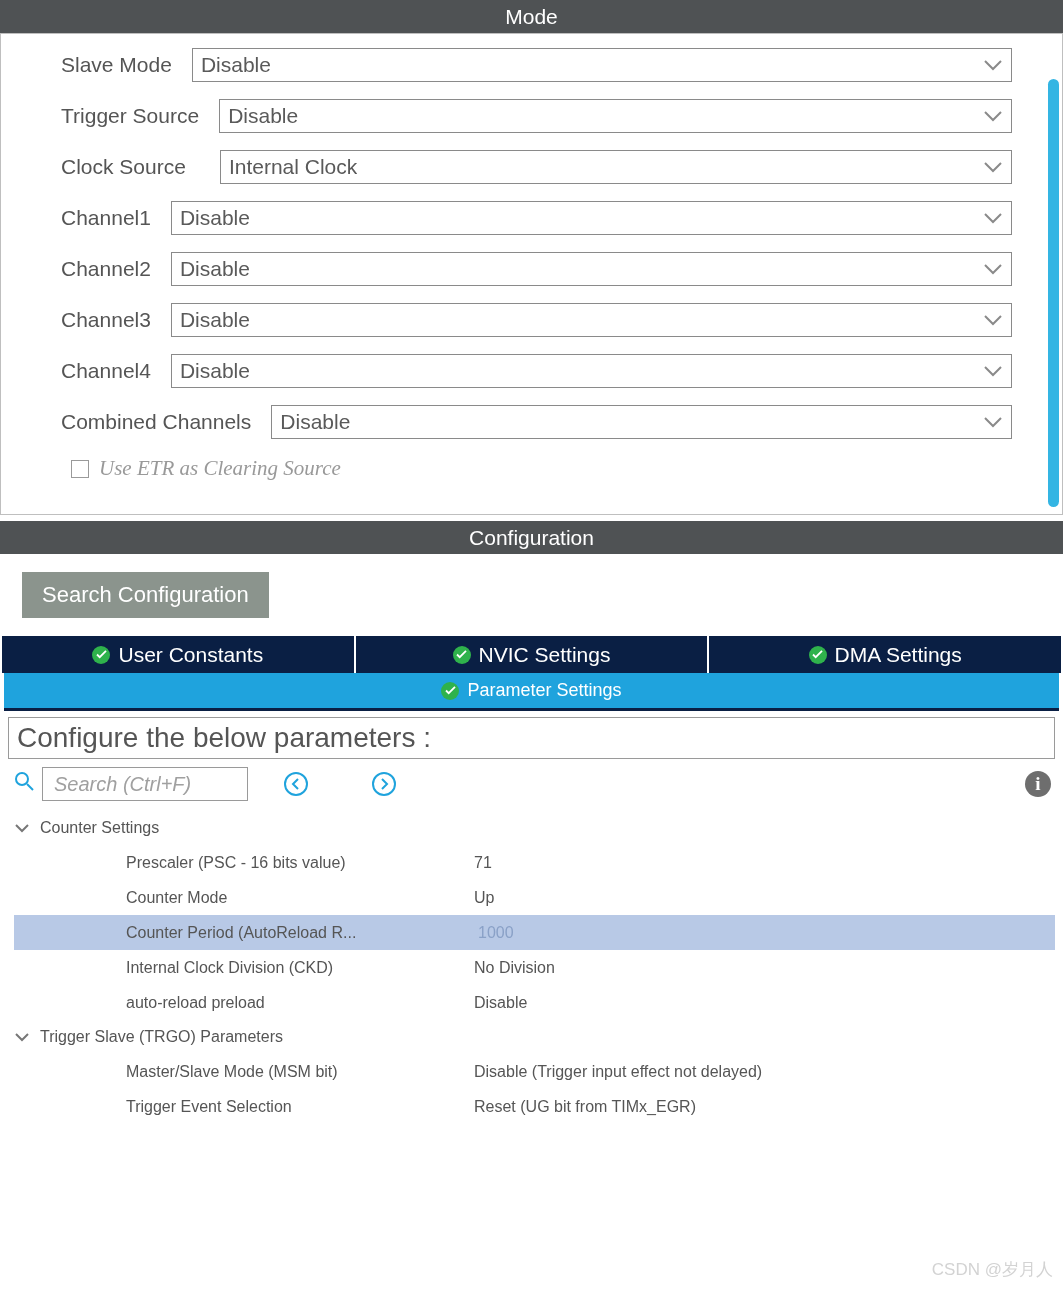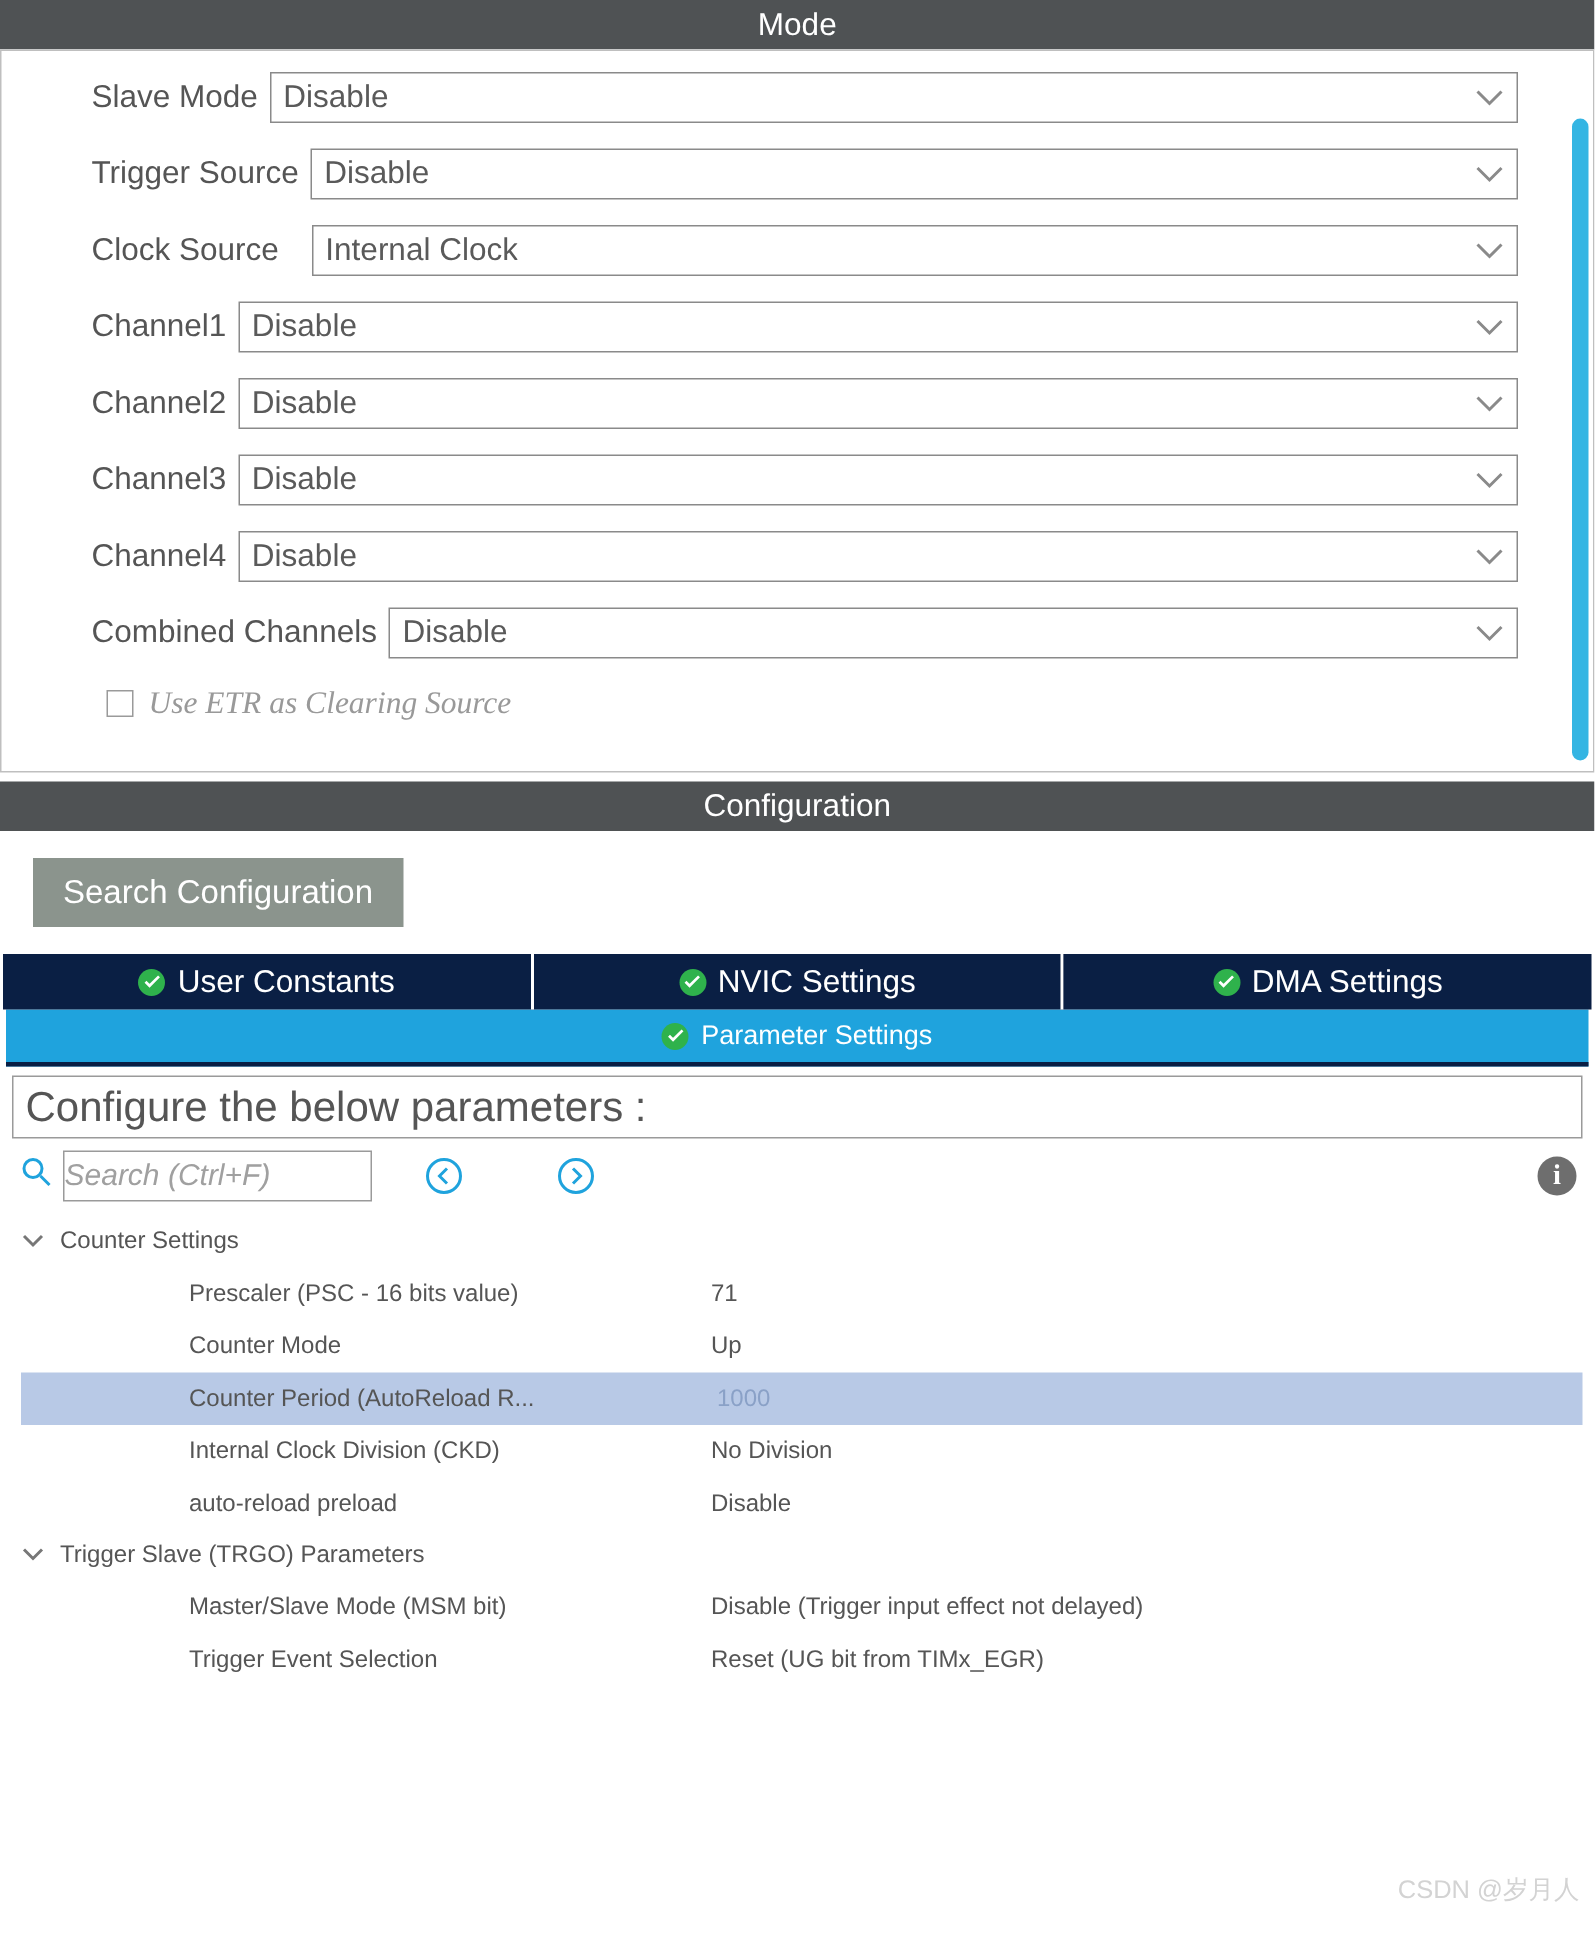--- a/index.html
+++ b/index.html
@@ -31,6 +31,7 @@
   align-items: center;
   margin: 0 0 17px 0;
   padding-left: 60px;
+  gap: 12px;
 }
 .mode-label {
   color: #555;

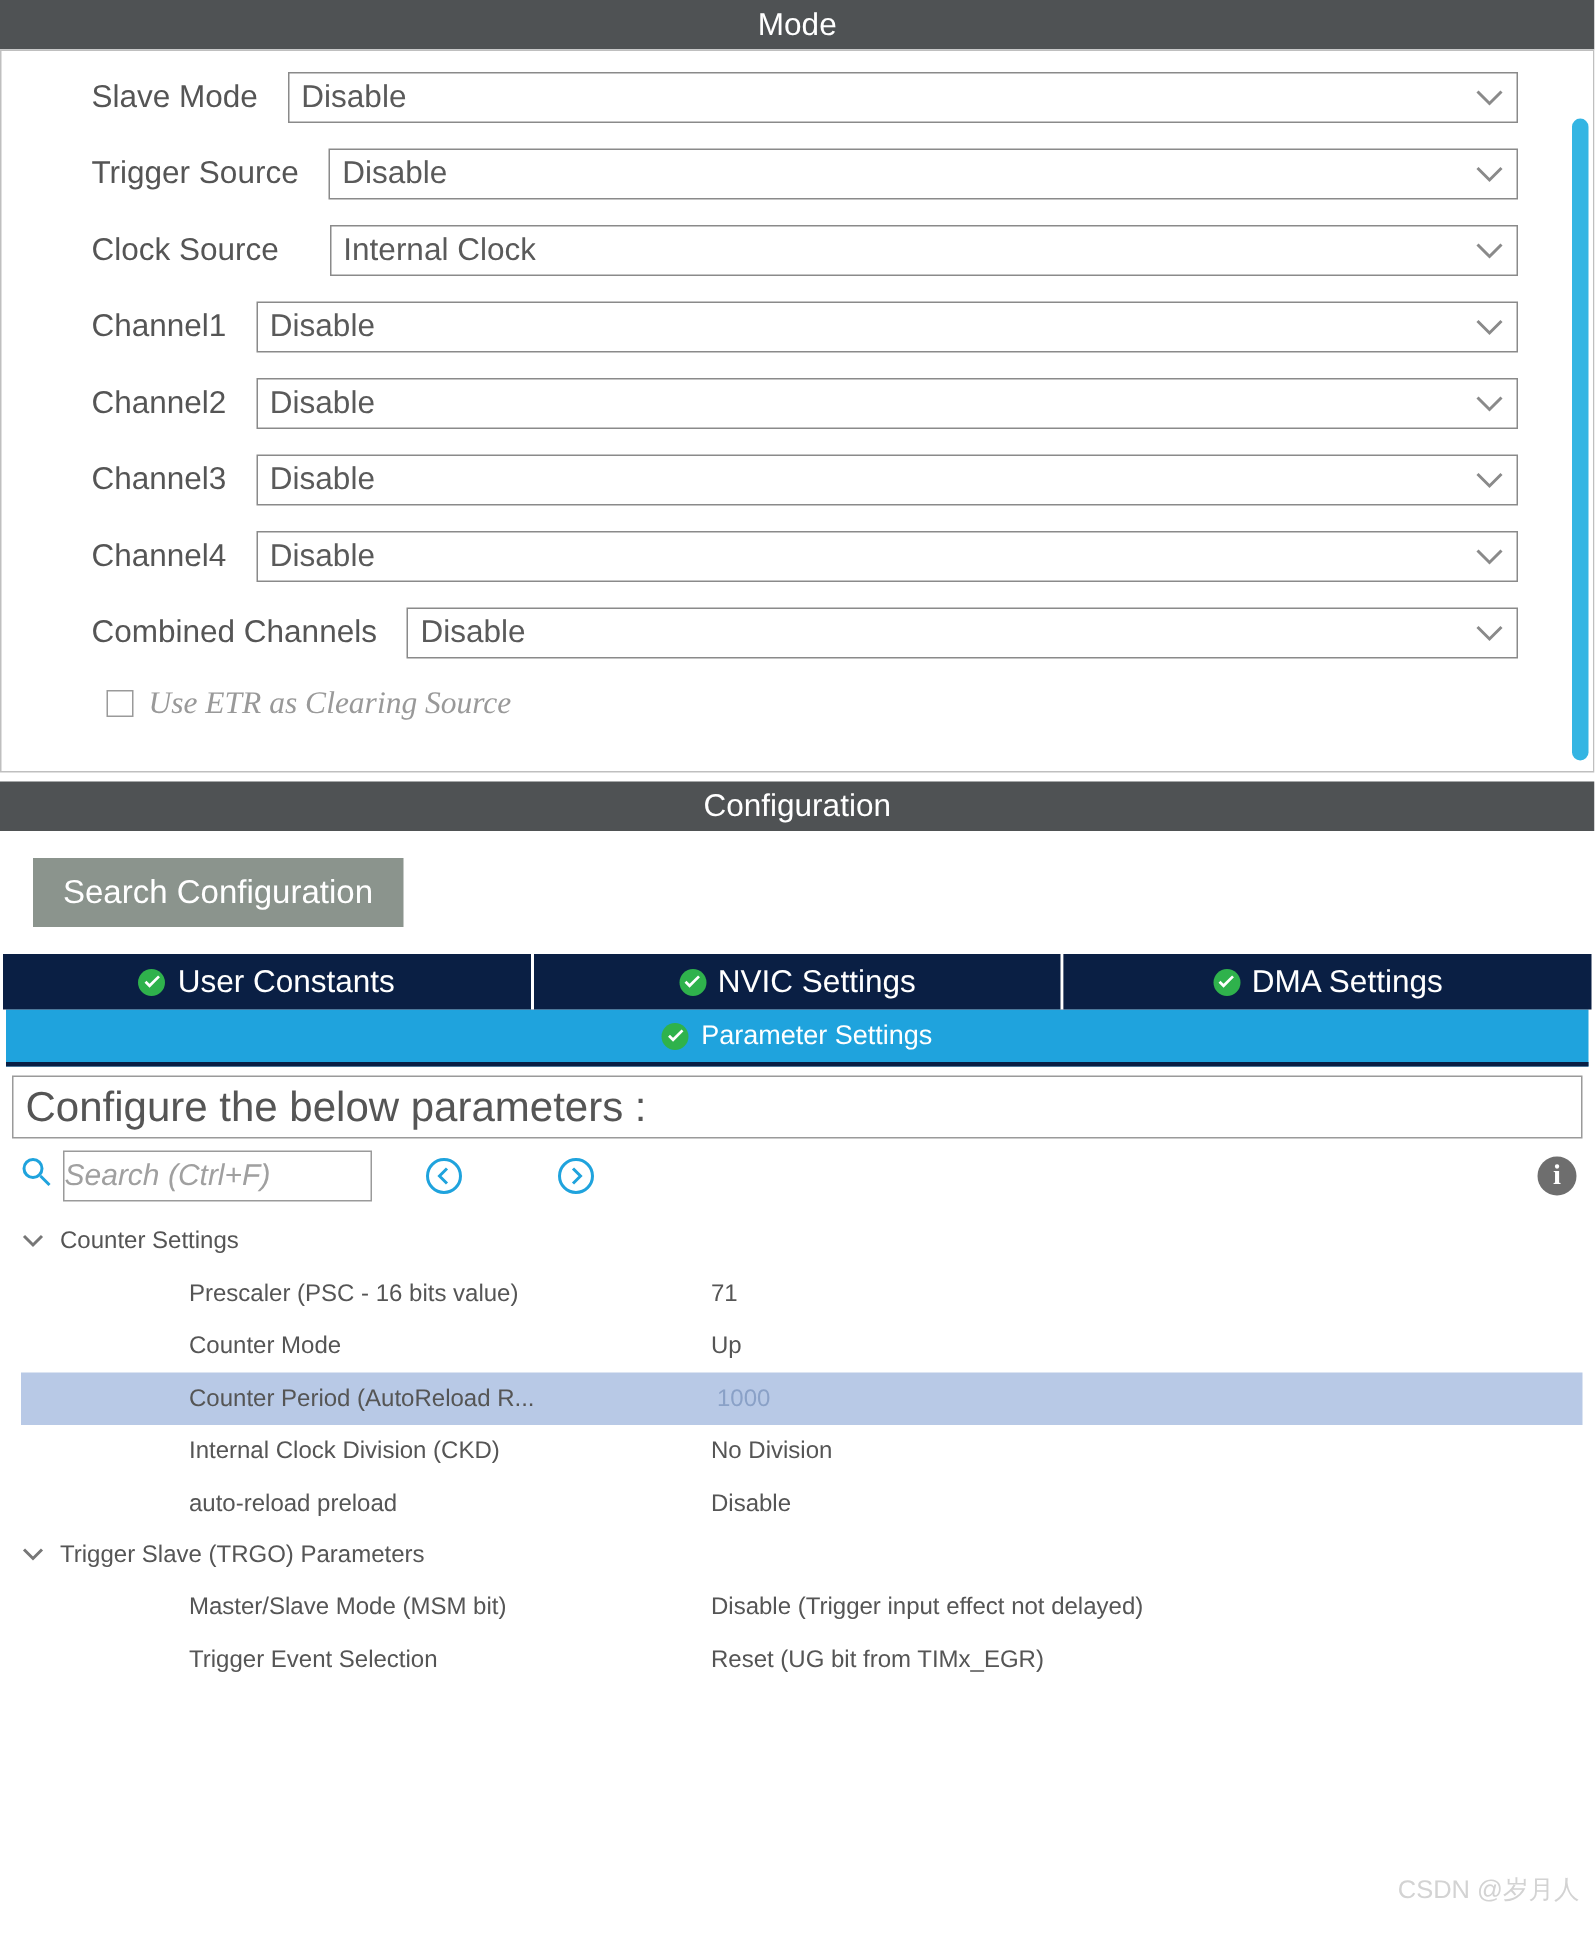--- a/index.html
+++ b/index.html
@@ -144,7 +144,7 @@
 .search-box {
   border: 1px solid #9a9a9a;
   height: 34px; width: 206px;
-  padding: 0 0;
+  padding: 0 11px;
   color: #a0a0a0;
   font-style: italic;
   font-size: 20px;

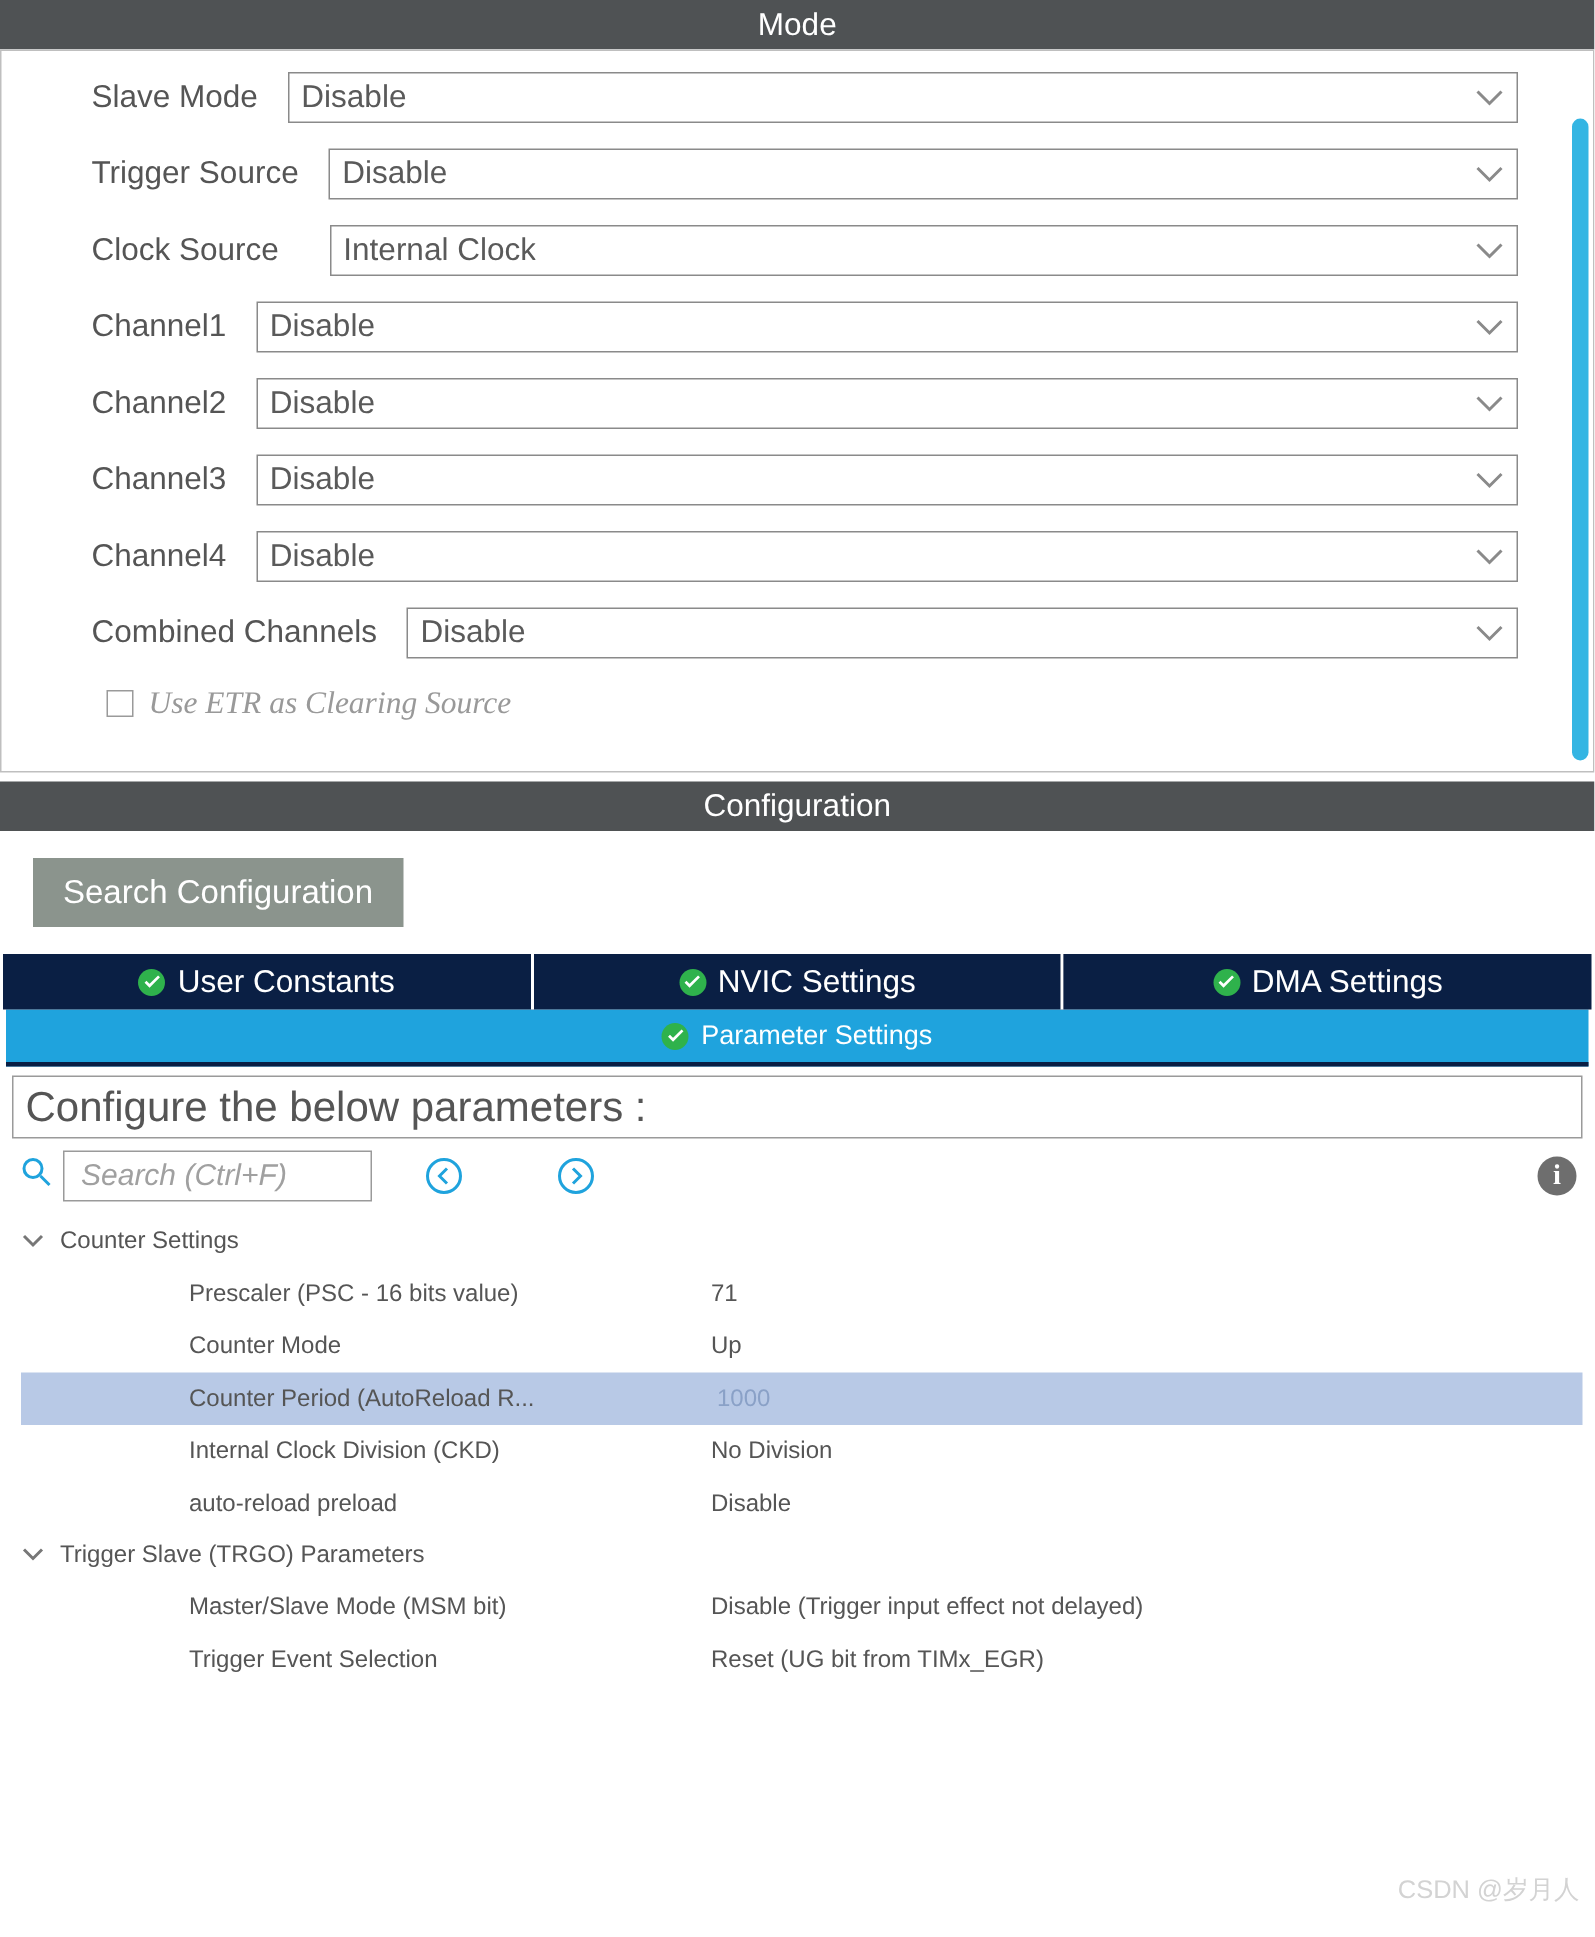--- a/index.html
+++ b/index.html
@@ -192,7 +192,7 @@
 .tree-row.sel .pval { color: #8aa1c7; padding-left: 4px;}
 .watermark {
   position: fixed;
-  right: 10px; bottom: 20px;
+  right: 10px; bottom: 10px;
   color: #d3d3d3;
   font-size: 17px;
 }

